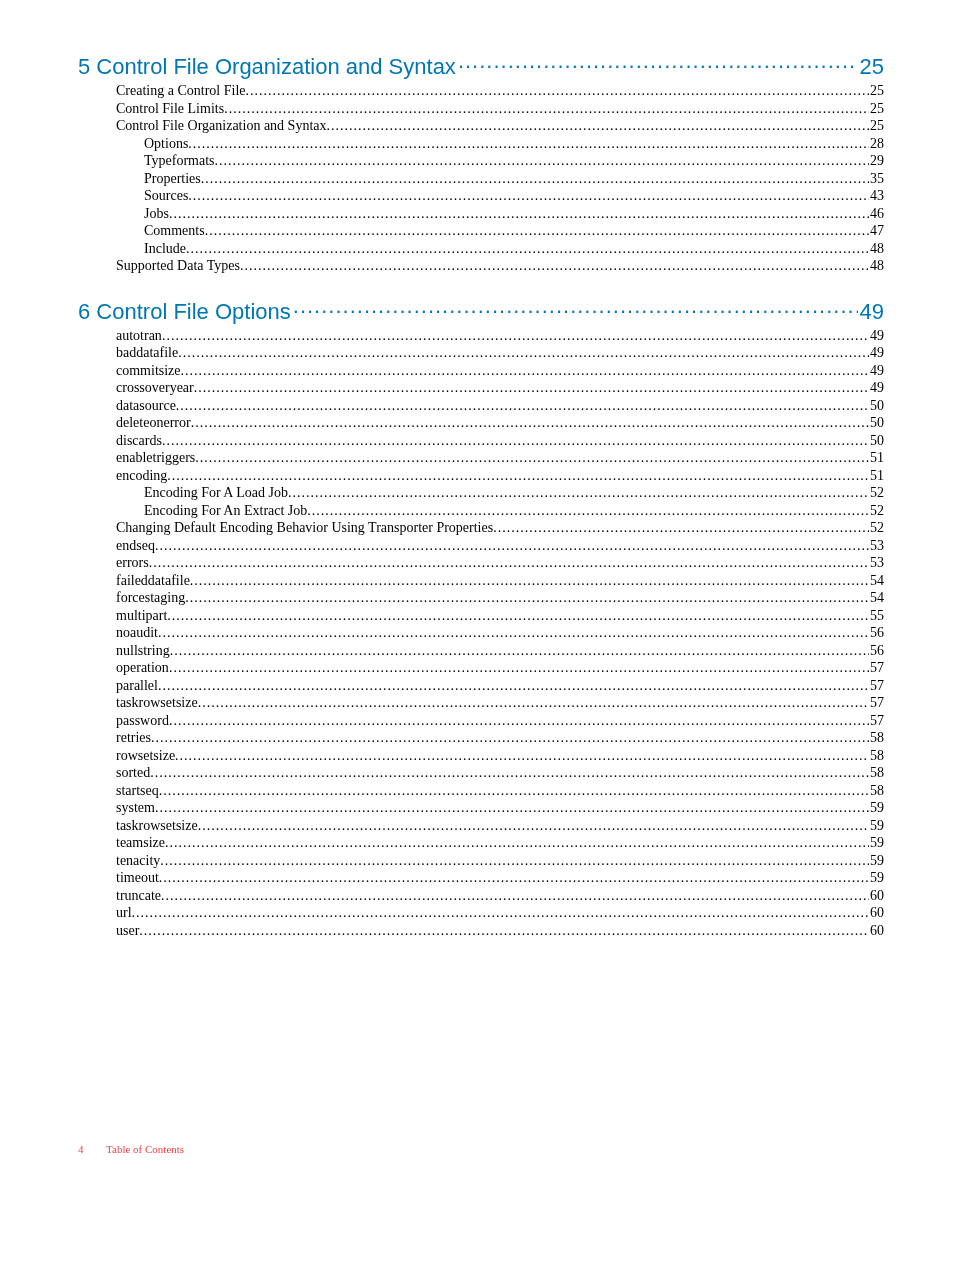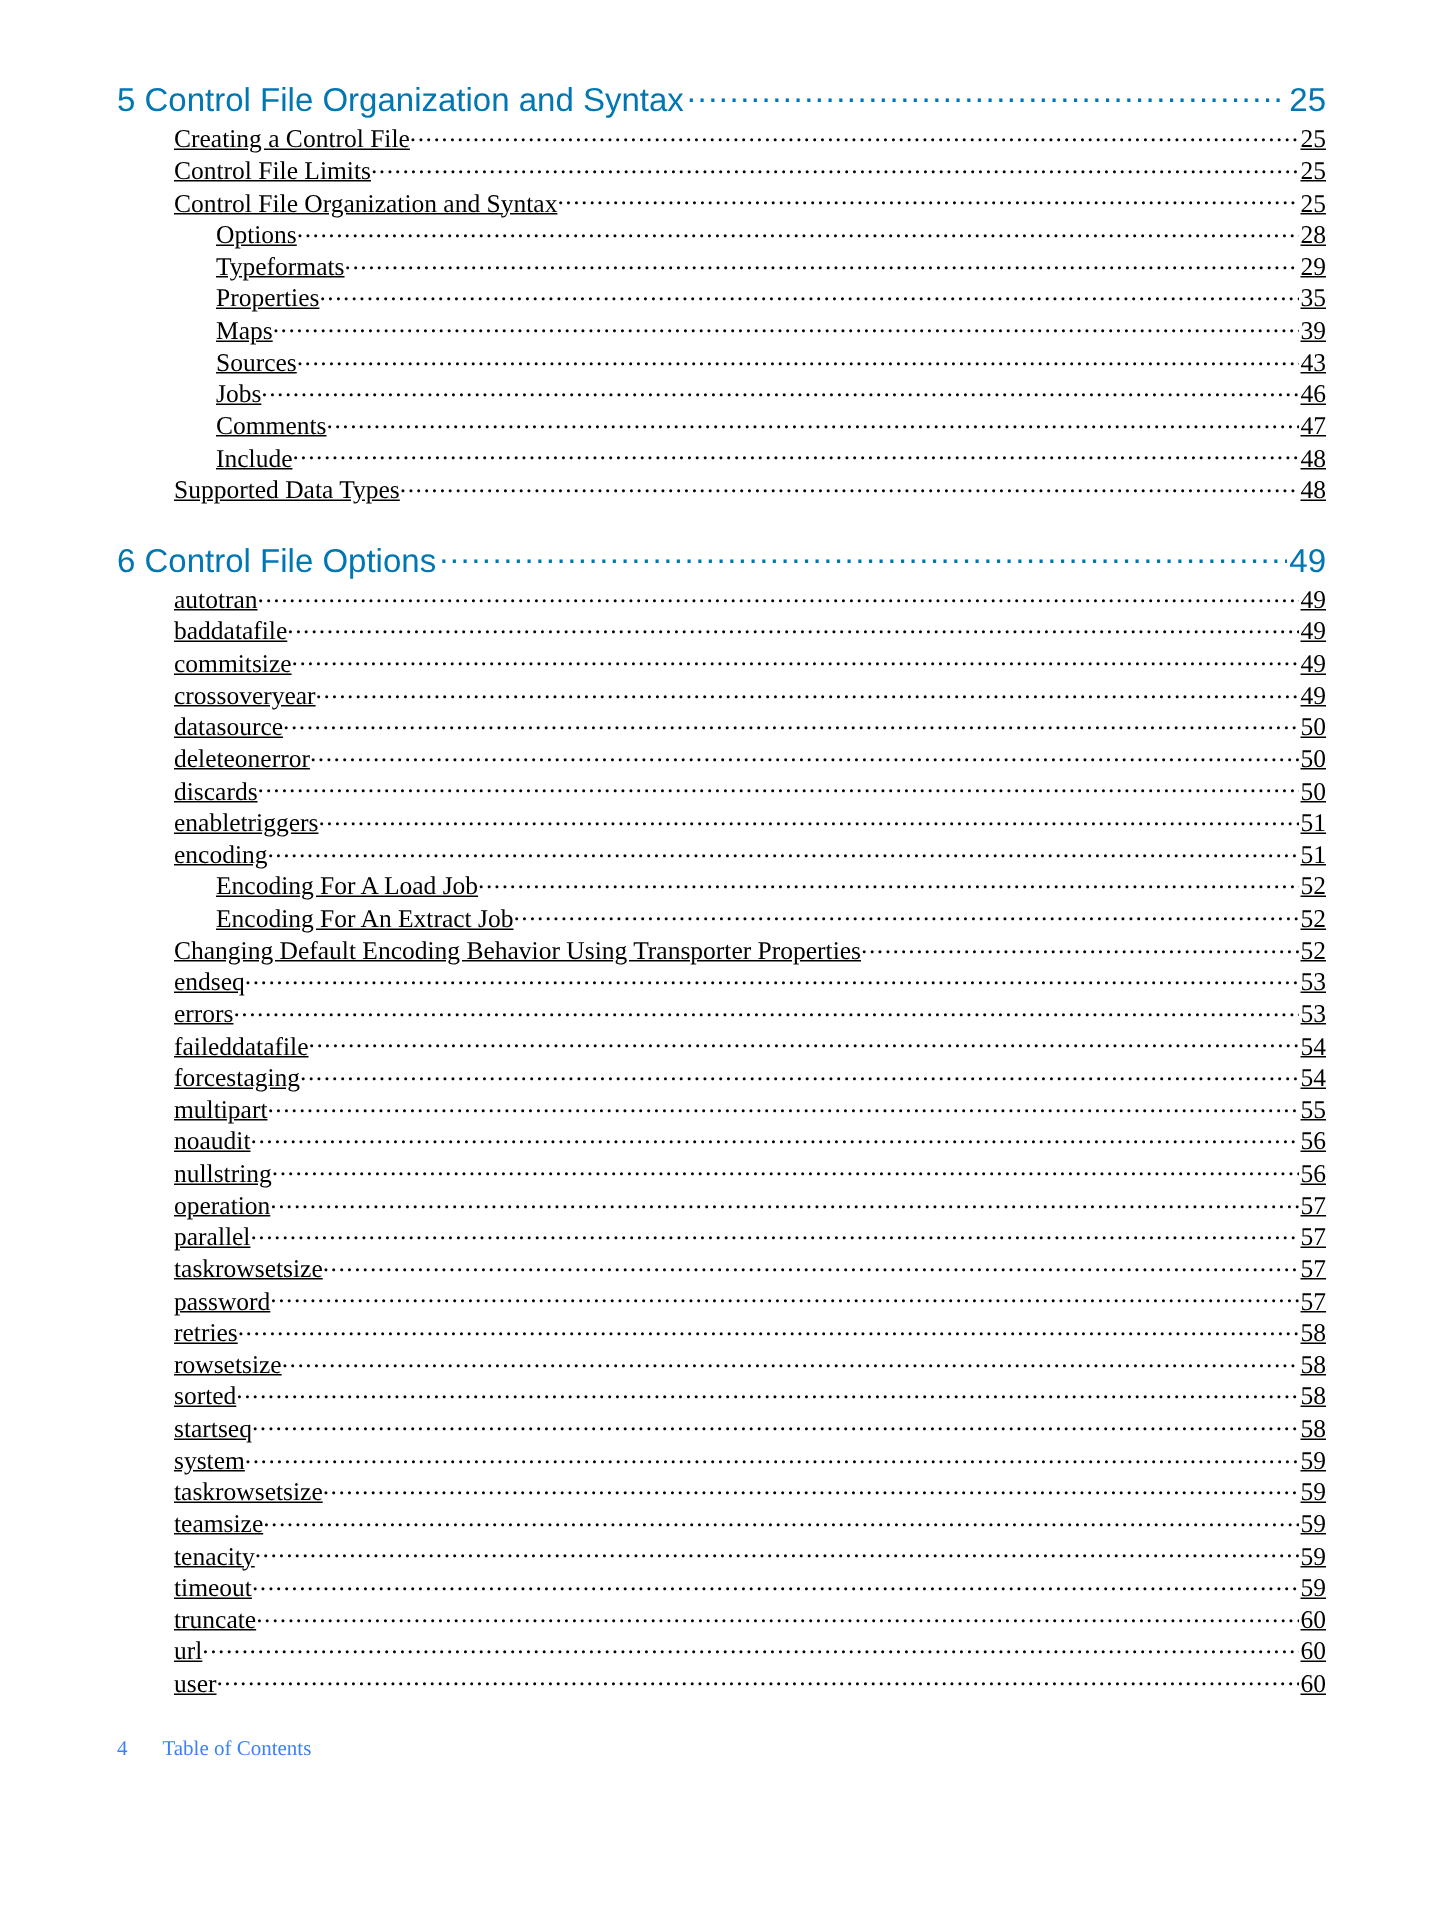--- a/index.html
+++ b/index.html
@@ -47,13 +47,12 @@
   }
   .entry {
     display: flex;
-    align-items: flex-start;
+    align-items: flex-end;
     white-space: nowrap;
     overflow: hidden;
-    font-size: 17px;
+    font-size: 14px;
     line-height: 1.25;
     color: #000;
-    text-decoration: underline;
   }
   .entry .e-title { flex: 0 0 auto; }
   .entry .e-page  { flex: 0 0 auto; }

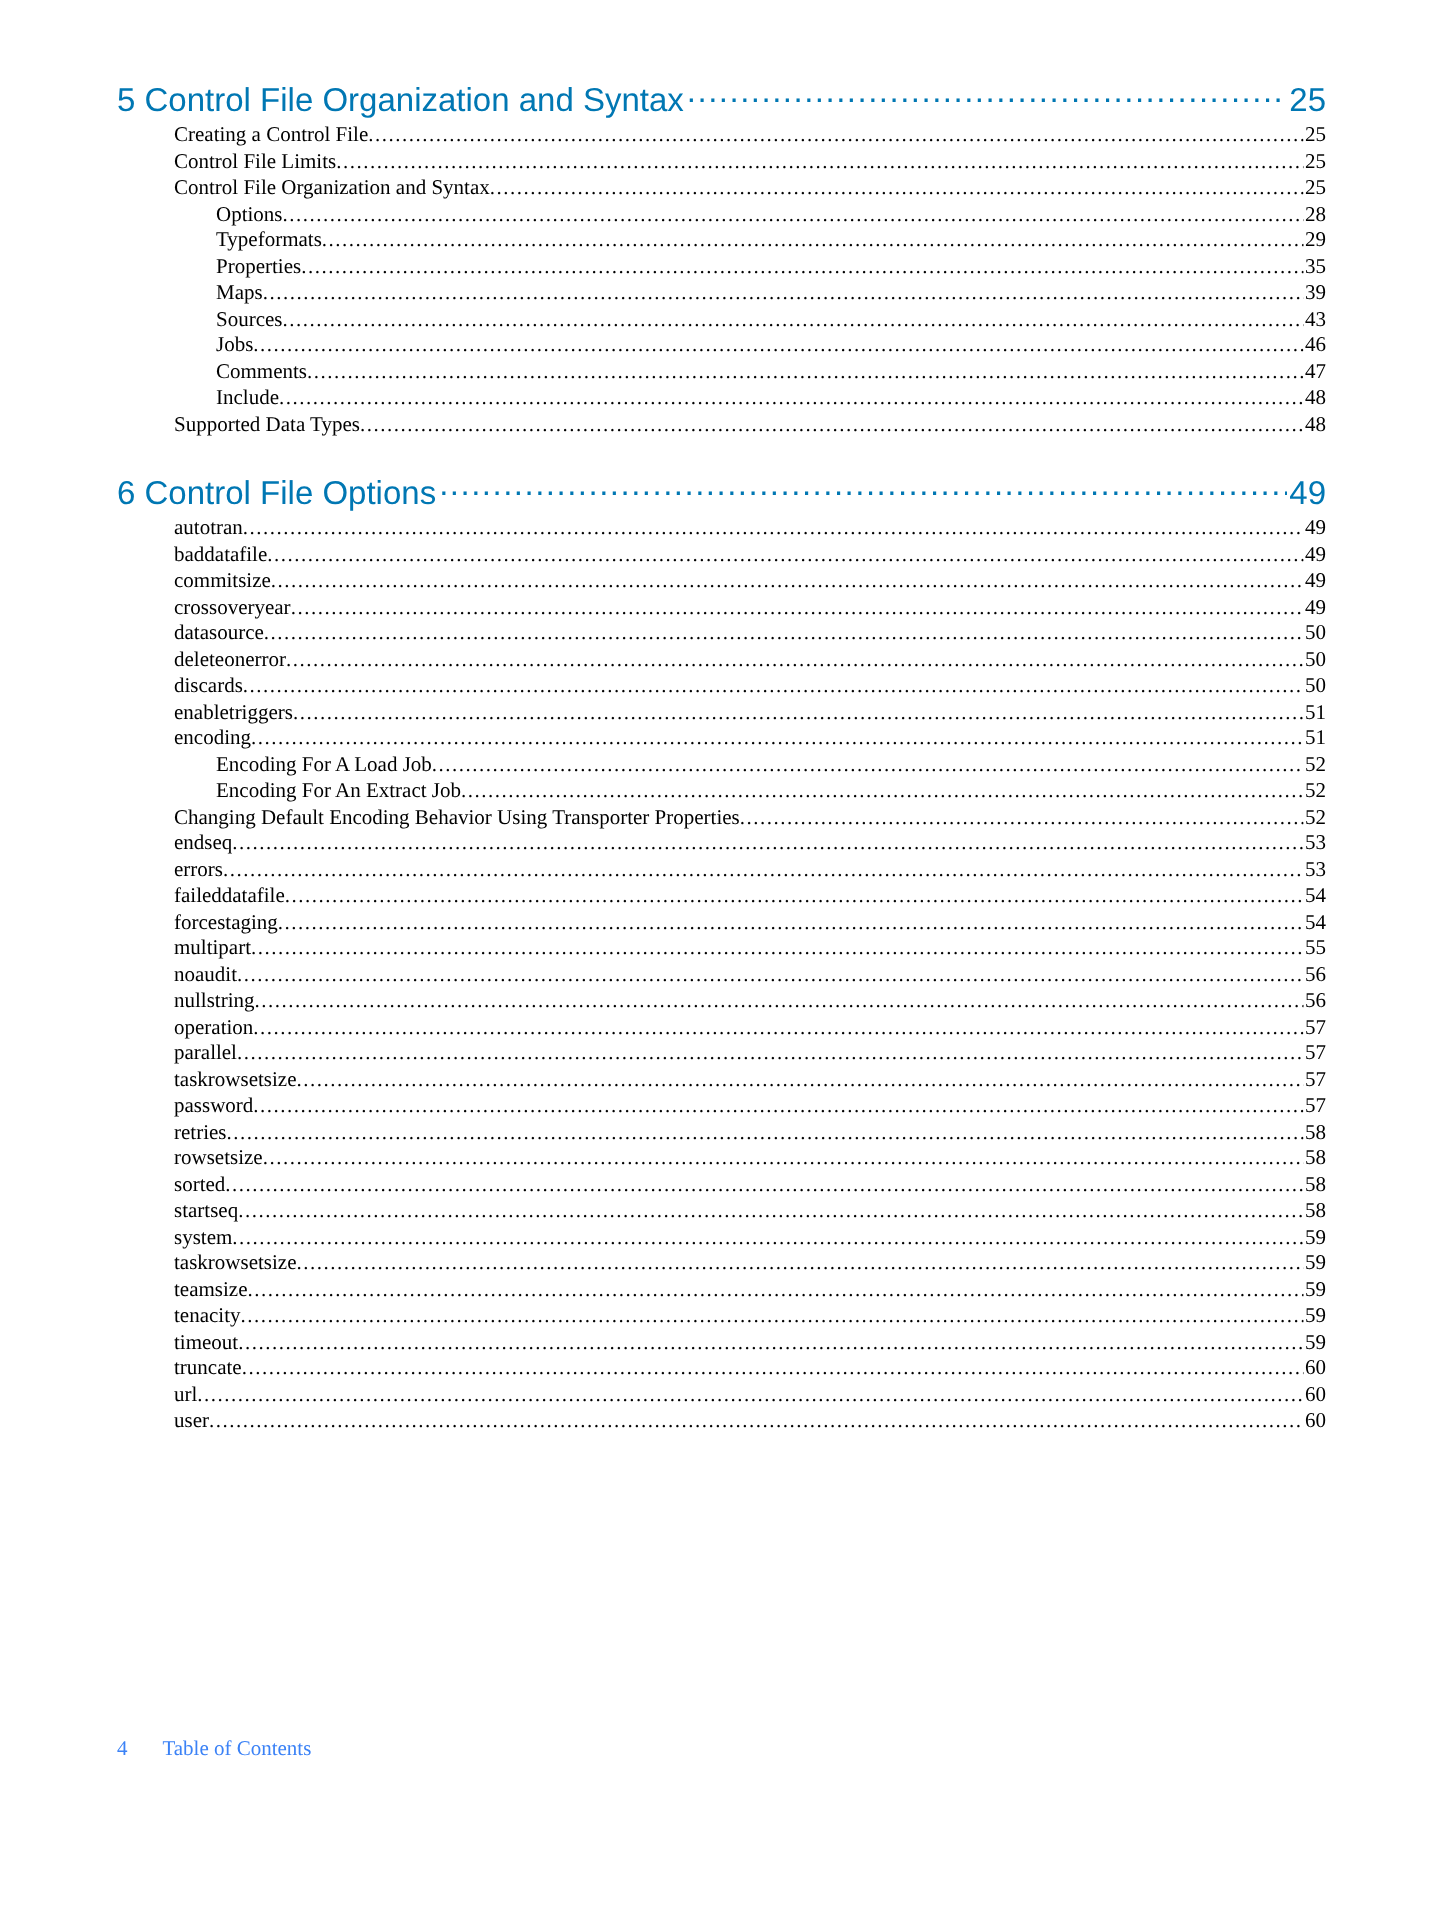--- a/index.html
+++ b/index.html
@@ -125,11 +125,6 @@
         <span class="e-page">35</span>
       </div>
       <div class="entry ind-2">
-        <span class="e-title">Maps</span>
-        <span class="leader"></span>
-        <span class="e-page">39</span>
-      </div>
-      <div class="entry ind-2">
         <span class="e-title">Sources</span>
         <span class="leader"></span>
         <span class="e-page">43</span>

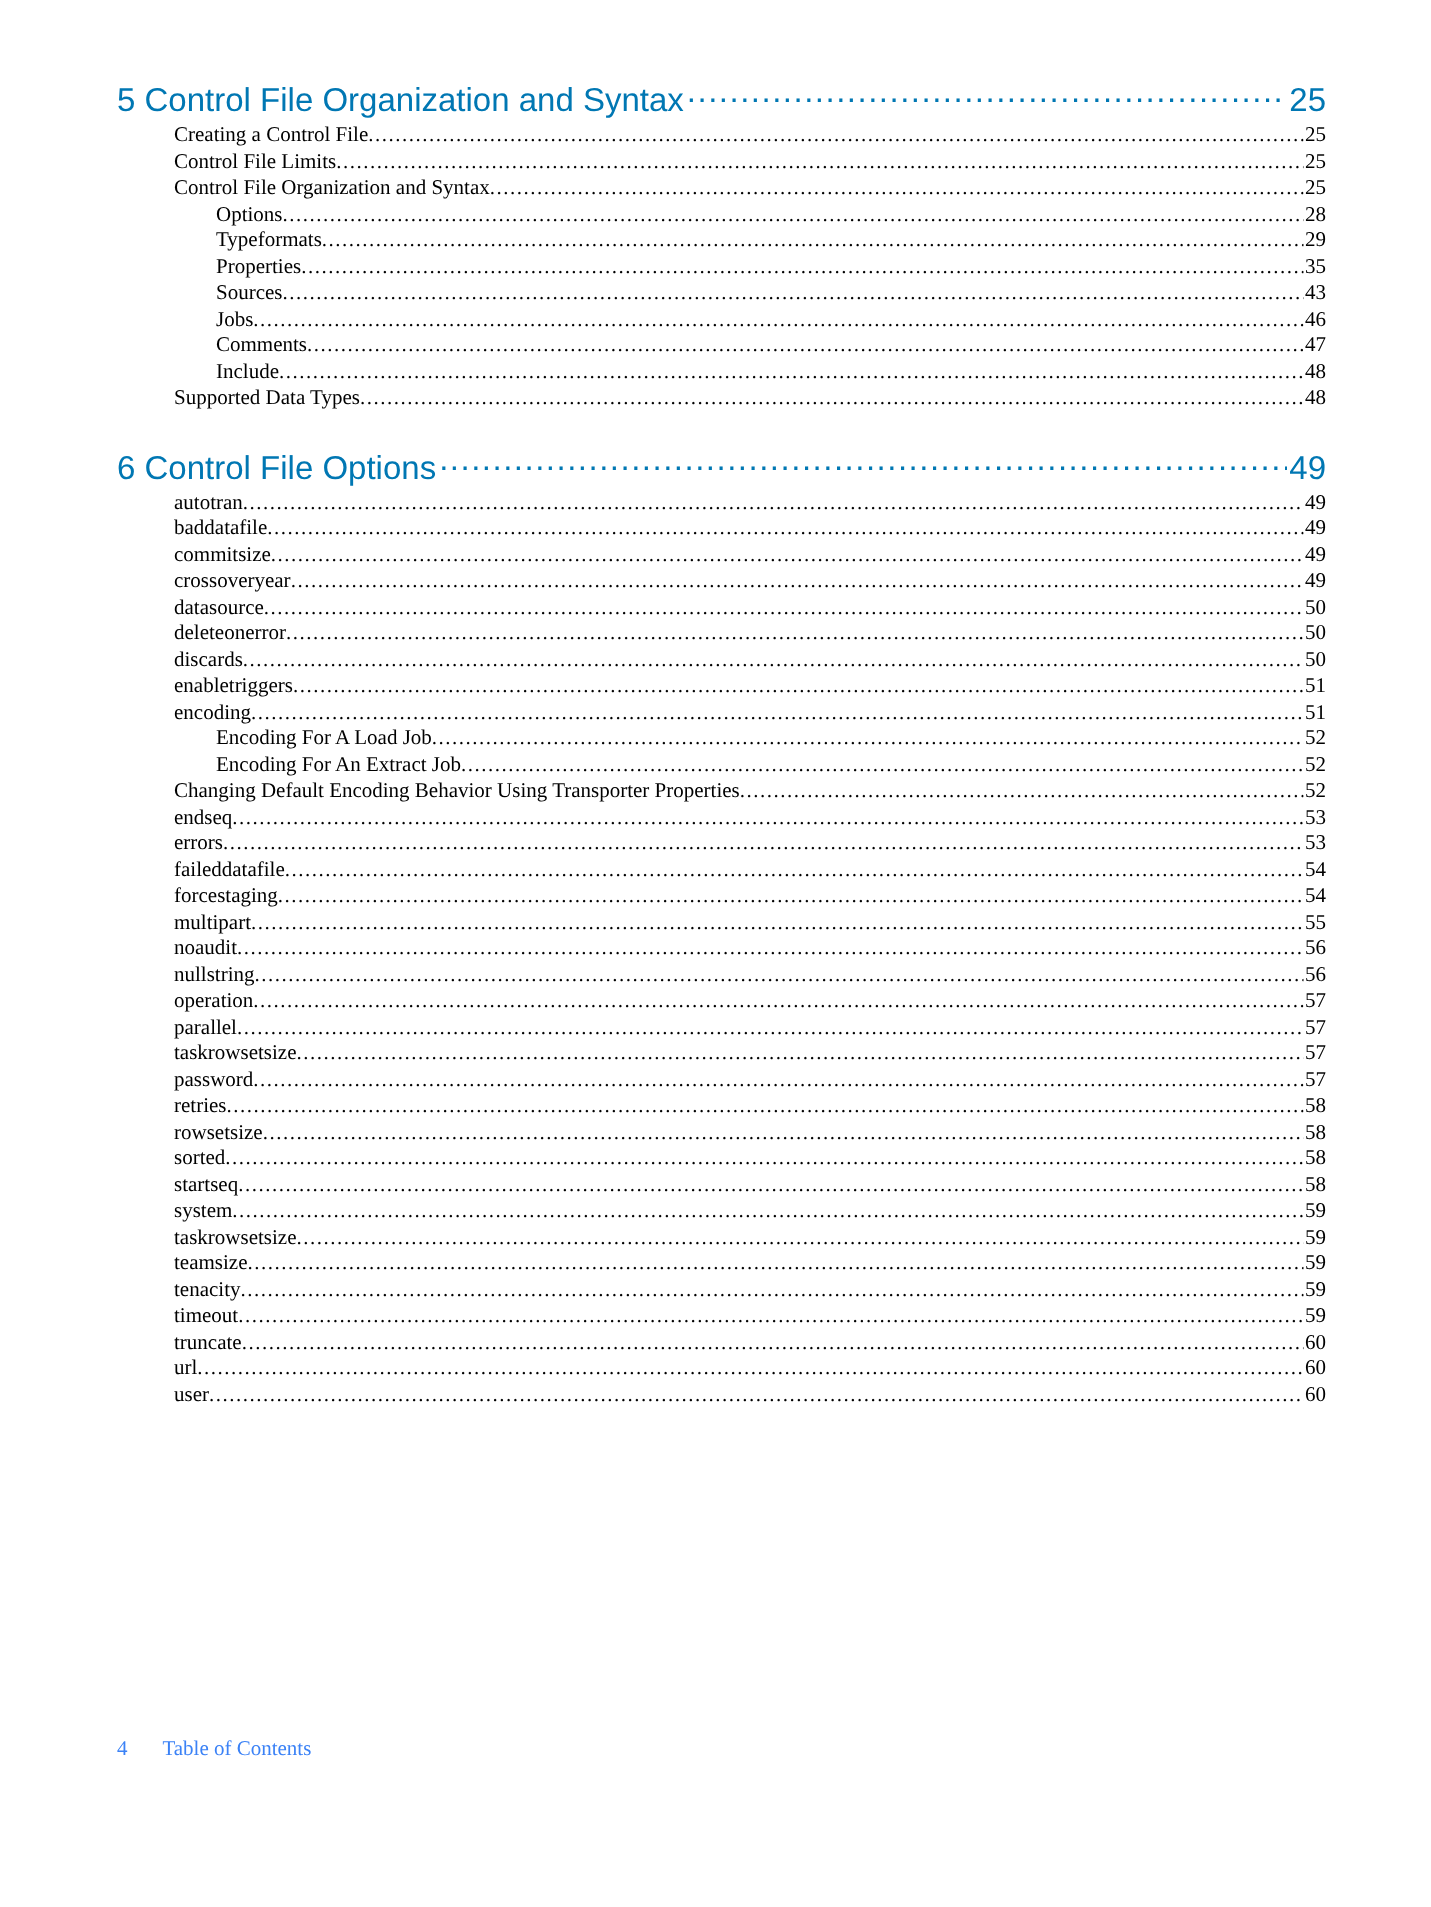--- a/index.html
+++ b/index.html
@@ -78,9 +78,9 @@
   .footer {
     position: absolute;
     left: 78px;
-    bottom: 44px;
-    font-size: 14px;
-    color: #3b82f6;
+    bottom: 64px;
+    font-size: 11px;
+    color: #ef4444;
   }
   .footer .pnum { margin-right: 20px; }
 </style>

